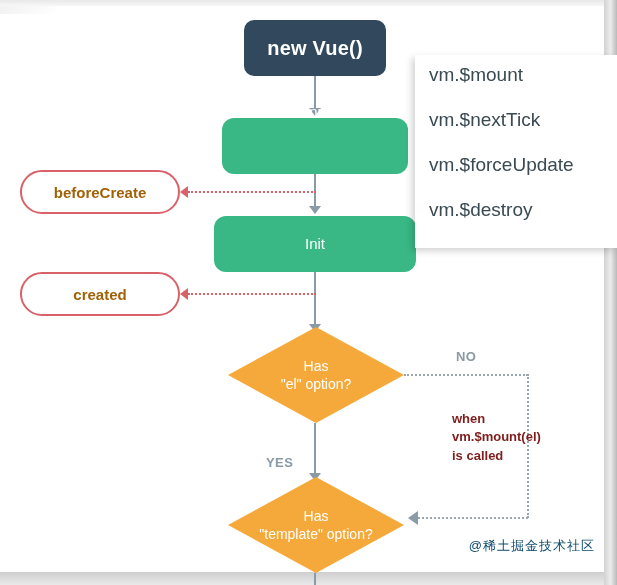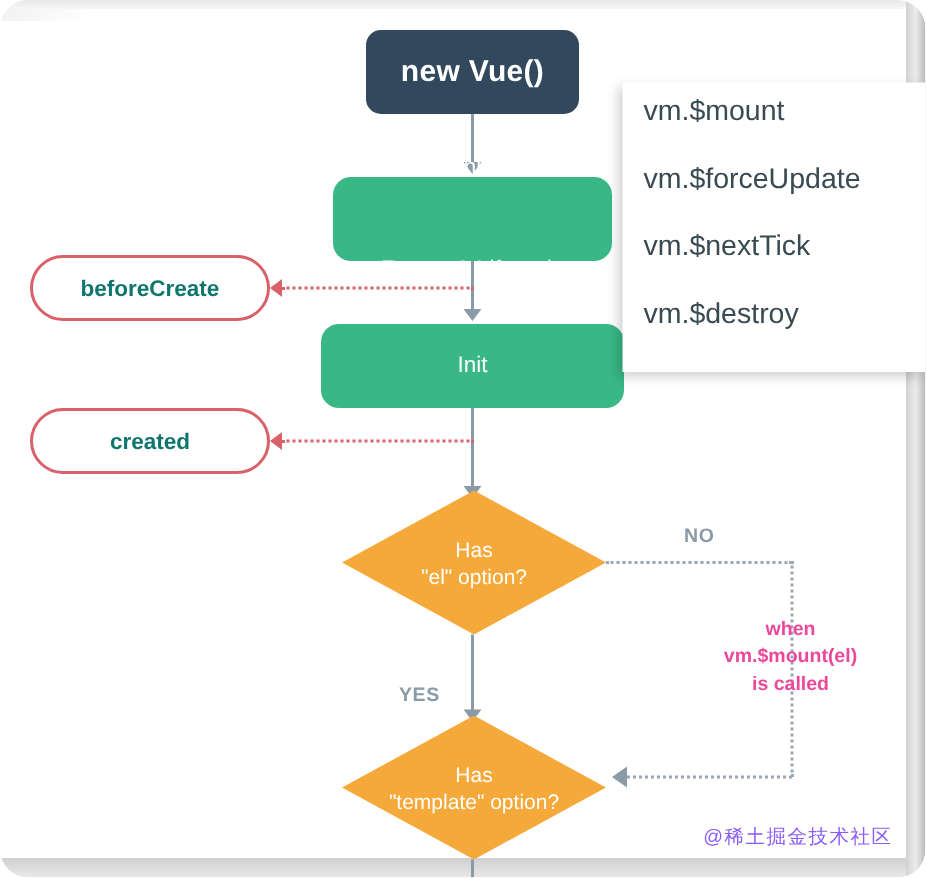--- a/index.html
+++ b/index.html
@@ -16,7 +16,6 @@
     height: 585px;
     overflow: hidden;
     background: #ffffff;
-    border-radius: 19px;
   }
 
   

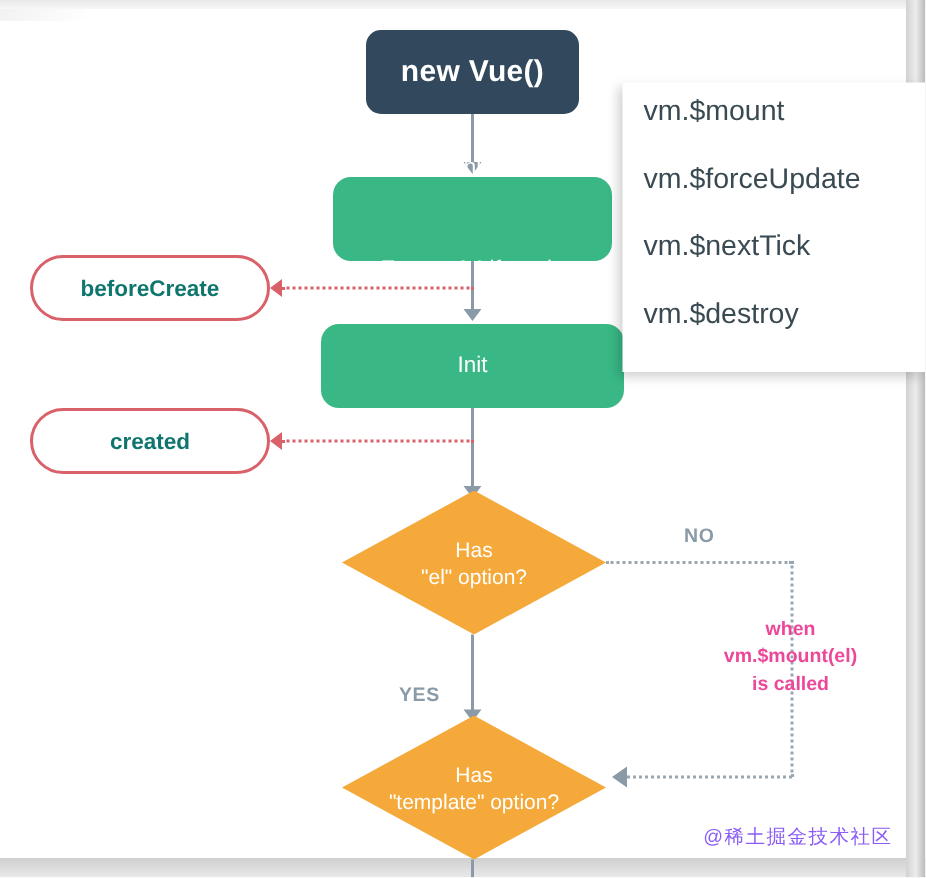--- a/index.html
+++ b/index.html
@@ -266,8 +266,8 @@
 
   <div class="overlay-panel">
     <div class="overlay-item">vm.$mount</div>
+    <div class="overlay-item">vm.$nextTick</div>
     <div class="overlay-item">vm.$forceUpdate</div>
-    <div class="overlay-item">vm.$nextTick</div>
     <div class="overlay-item">vm.$destroy</div>
   </div>
 

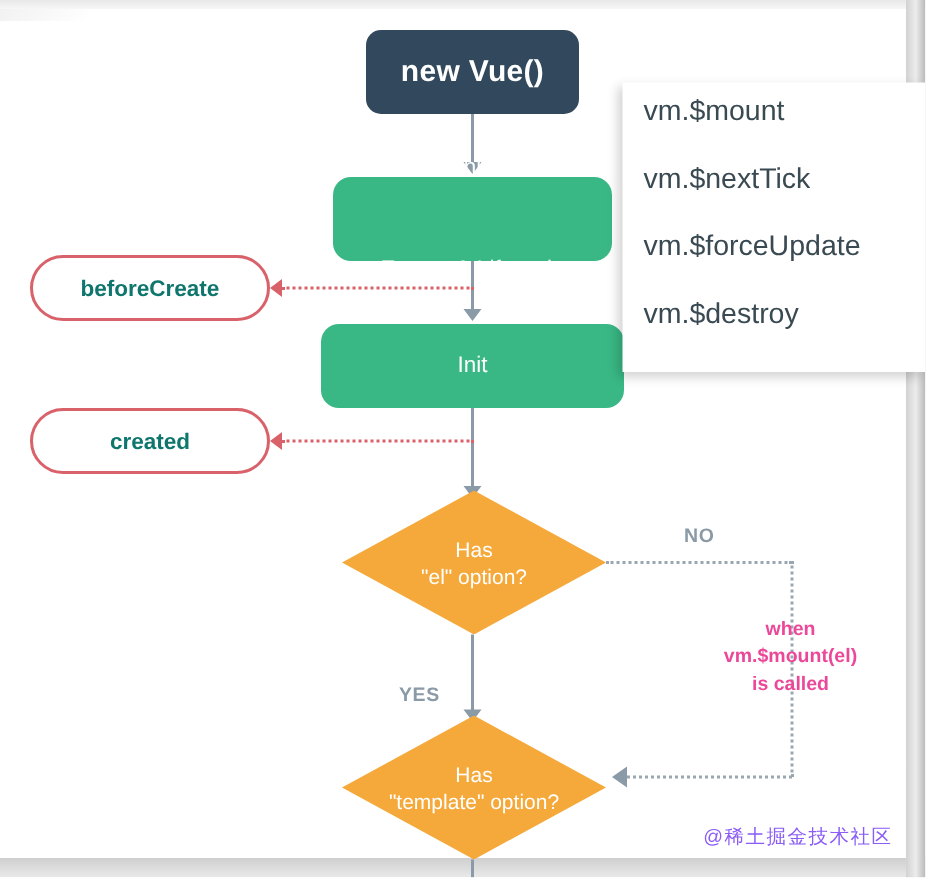--- a/index.html
+++ b/index.html
@@ -77,7 +77,7 @@
     background: #ffffff;
     border: 2px solid #d9616a;
     border-radius: 22px;
-    color: #0f766e;
+    color: #a16207;
     font-size: 15px;
     font-weight: bold;
   }

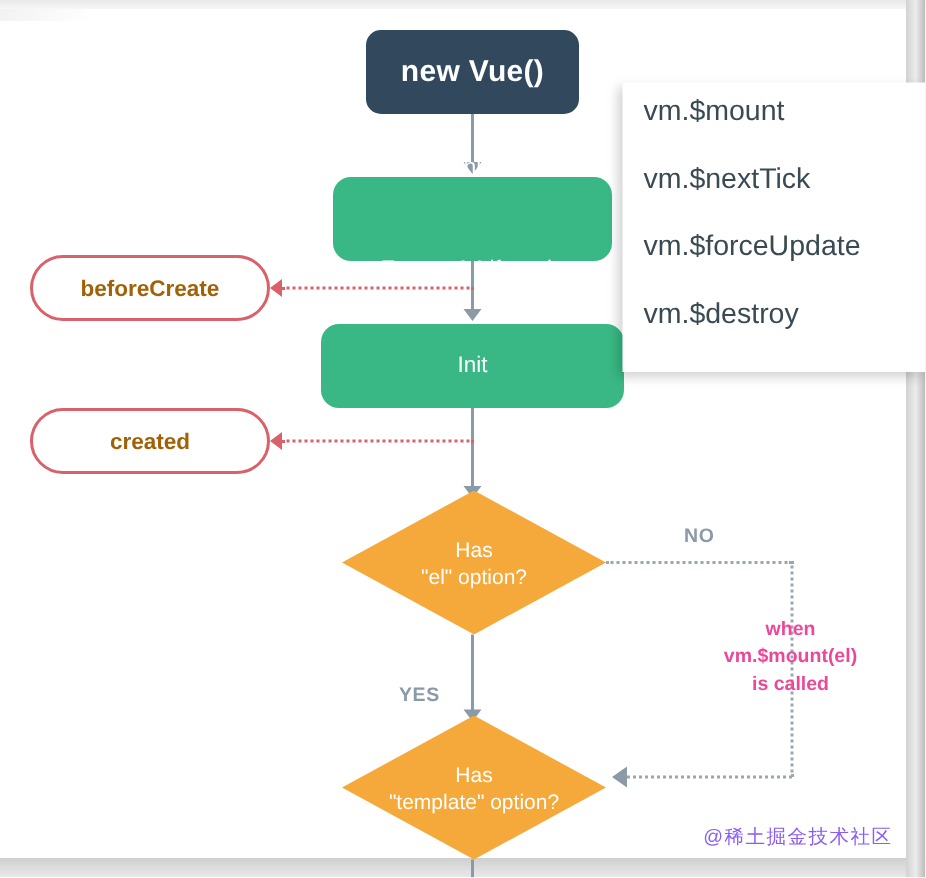--- a/index.html
+++ b/index.html
@@ -152,11 +152,11 @@
   }
   .note-block {
     position: absolute;
-    color: #ec4899;
+    color: #7f1d1d;
     font-size: 13px;
     font-weight: bold;
     line-height: 1.42;
-    text-align: center;
+    text-align: left;
   }
   .note-block div { white-space: nowrap; }
 

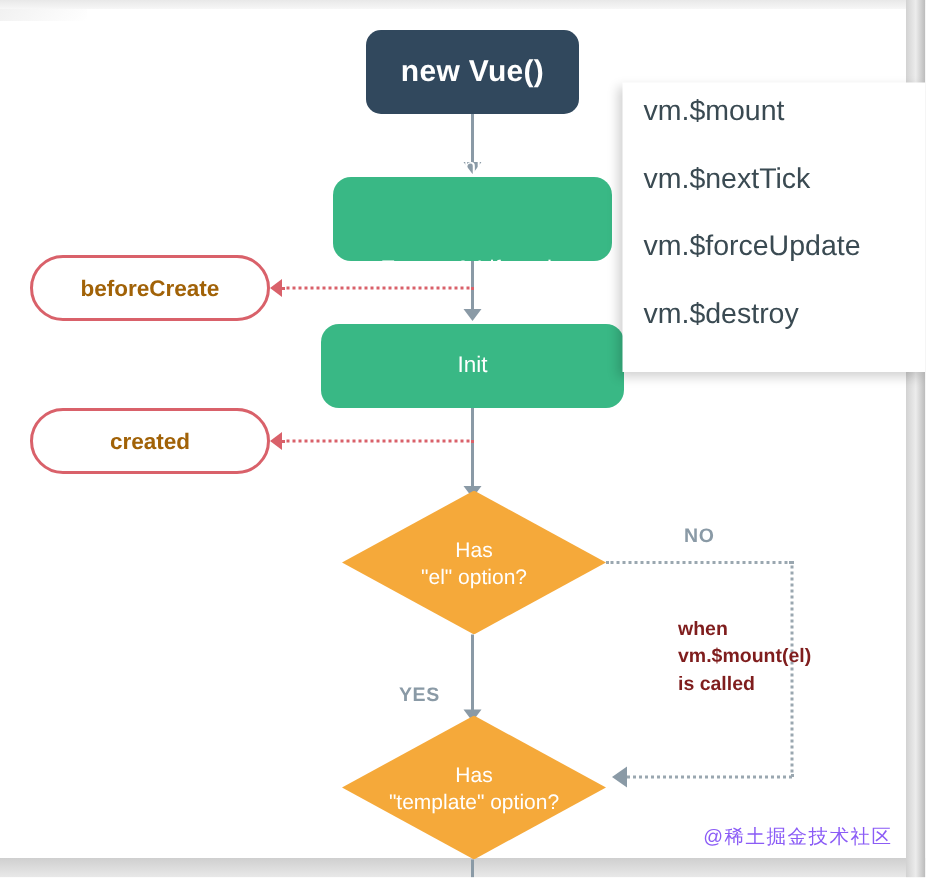--- a/index.html
+++ b/index.html
@@ -182,8 +182,8 @@
   .watermark {
     position: absolute;
     right: 22px;
-    top: 549px;
-    color: #8b5cf6;
+    top: 537px;
+    color: #0c4a6e;
     font-size: 13px;
     letter-spacing: 1px;
     white-space: nowrap;

